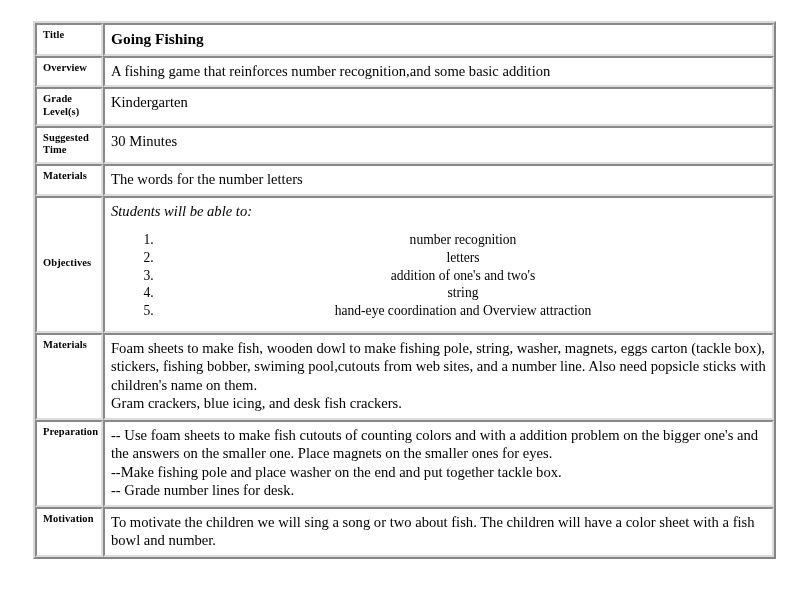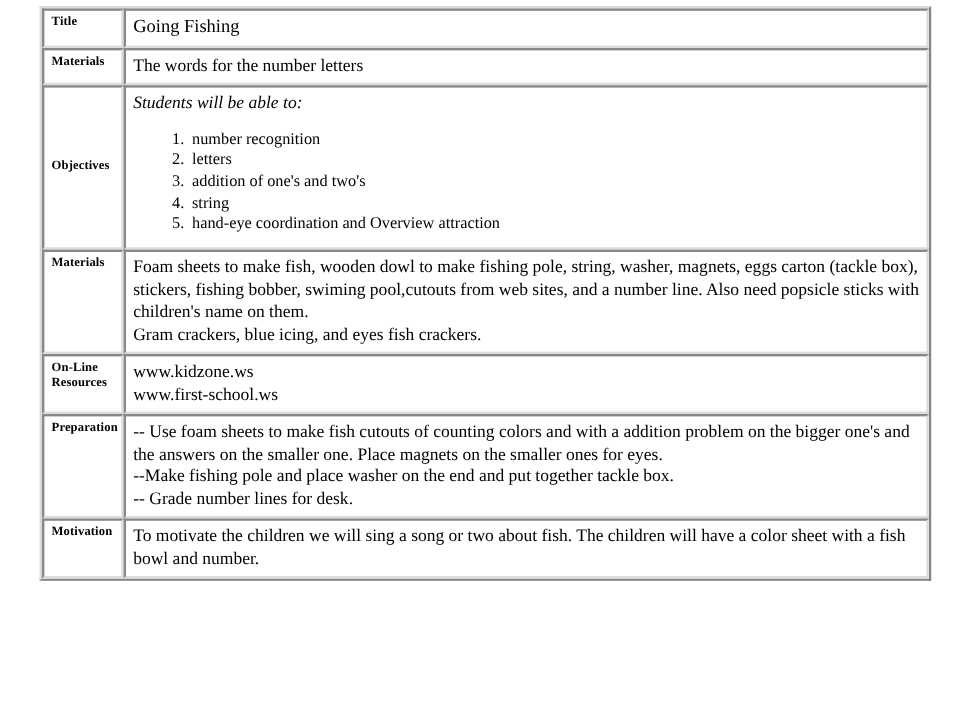--- a/index.html
+++ b/index.html
@@ -19,7 +19,7 @@
     width: 800px;
     height: 600px;
     box-sizing: border-box;
-    padding: 5px 24px 0 33px;
+    padding: 21px 24px 0 33px;
   }
 
   table.lesson-plan {

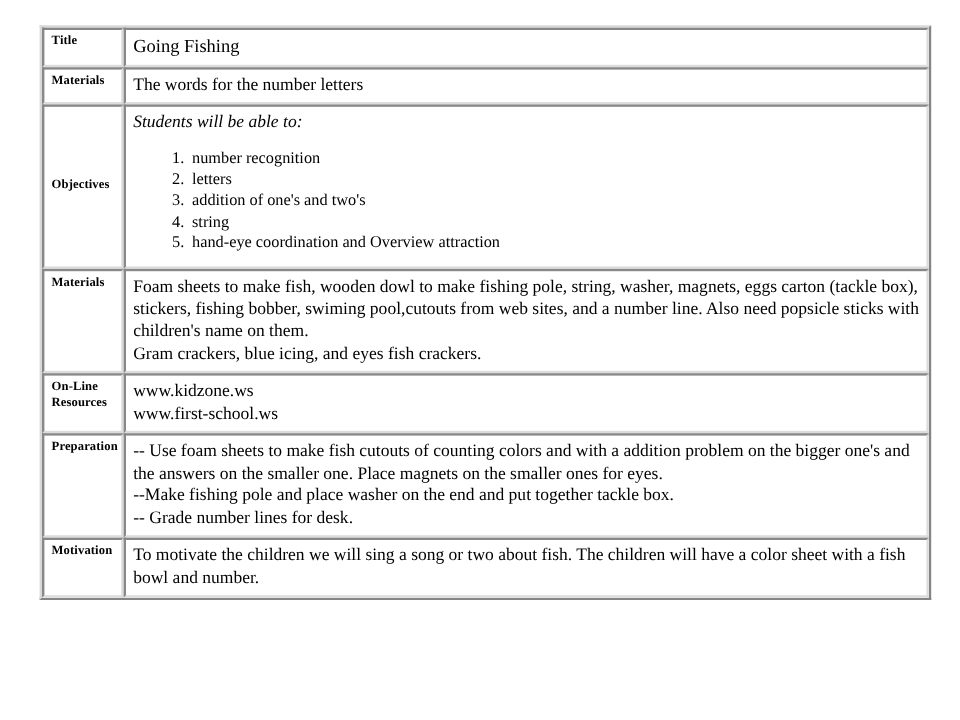--- a/index.html
+++ b/index.html
@@ -62,7 +62,7 @@
   }
 
   td.value.title-cell {
-    font-weight: normal;
+    font-weight: bold;
     font-size: 15.4px;
   }
 

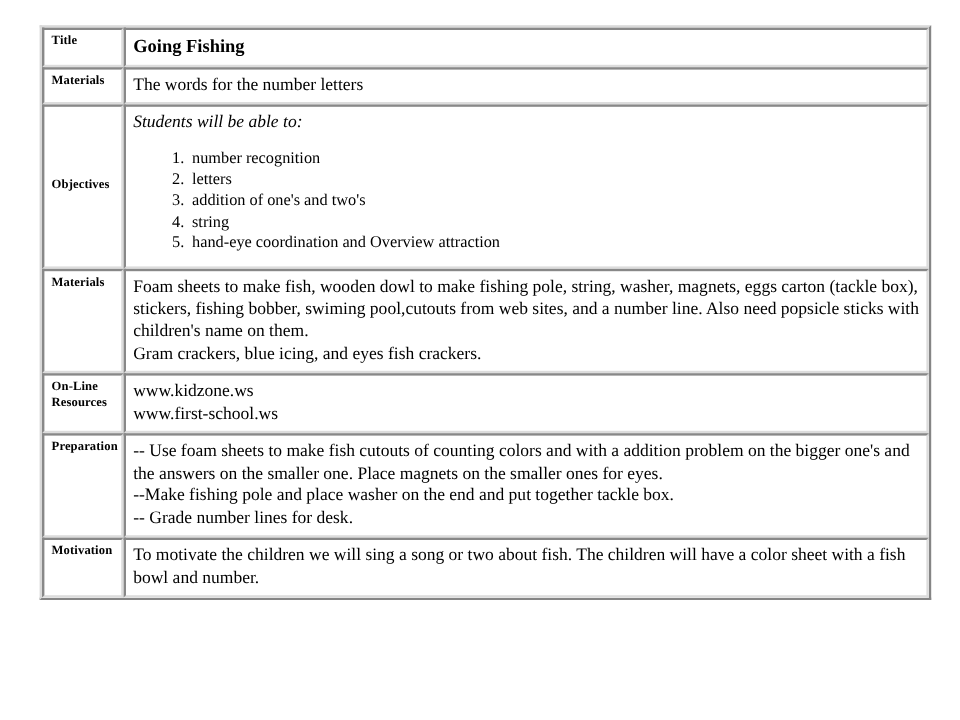--- a/index.html
+++ b/index.html
@@ -95,6 +95,12 @@
           </td>
         </tr>
         <tr>
+          <td class="label">Overview</td>
+          <td class="value">
+            <span class="val-line">A fishing game that reinforces number recognition,and some basic addition</span>
+          </td>
+        </tr>
+        <tr>
           <td class="label">Materials</td>
           <td class="value">
             <span class="val-line">The words for the number letters</span>

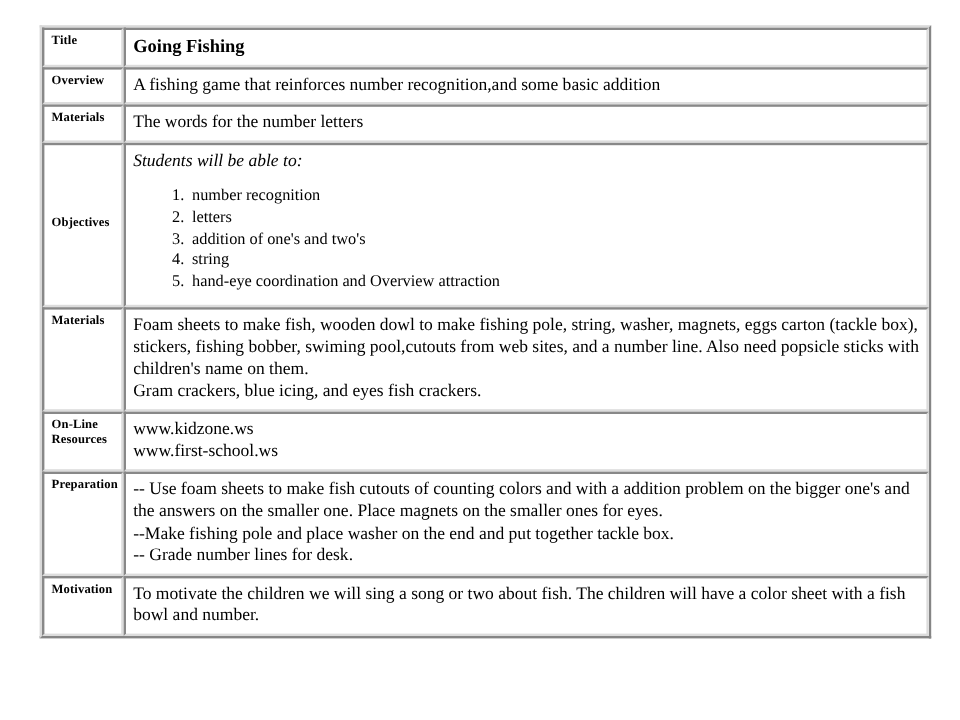--- a/index.html
+++ b/index.html
@@ -101,6 +101,12 @@
           </td>
         </tr>
         <tr>
+          <td class="label">Grade Level(s)</td>
+          <td class="value">
+            <span class="val-line">Kindergarten</span>
+          </td>
+        </tr>
+        <tr>
           <td class="label">Materials</td>
           <td class="value">
             <span class="val-line">The words for the number letters</span>

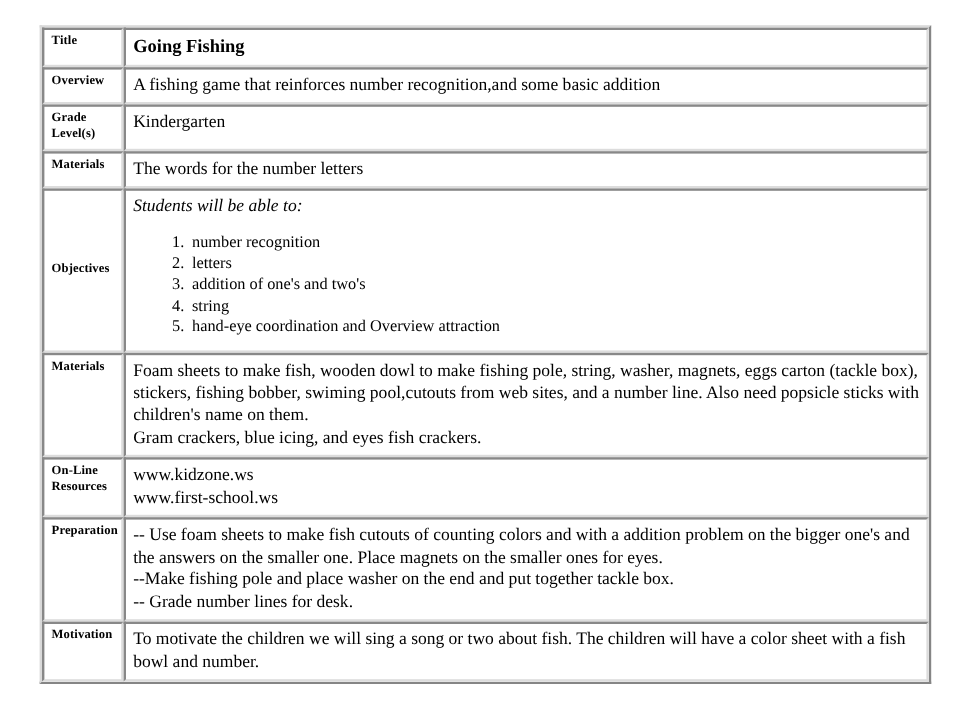--- a/index.html
+++ b/index.html
@@ -107,6 +107,12 @@
           </td>
         </tr>
         <tr>
+          <td class="label">Suggested Time</td>
+          <td class="value">
+            <span class="val-line">30 Minutes</span>
+          </td>
+        </tr>
+        <tr>
           <td class="label">Materials</td>
           <td class="value">
             <span class="val-line">The words for the number letters</span>

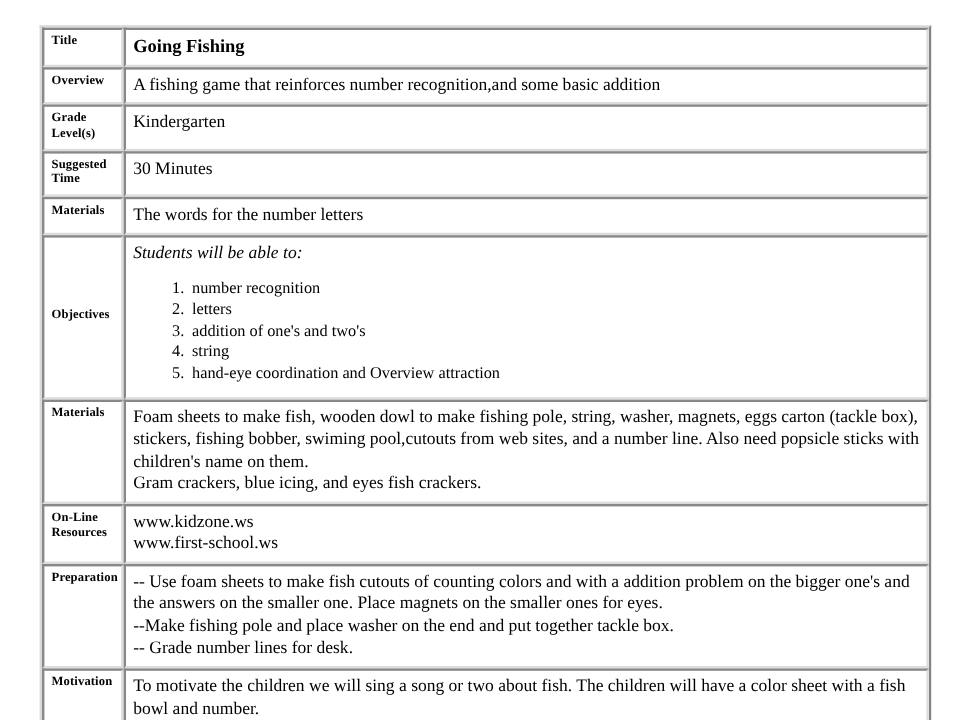--- a/index.html
+++ b/index.html
@@ -73,6 +73,7 @@
     padding-left: 46px;
     font-size: 13.6px;
     line-height: 1.30;
+    text-align: center;
   }
   ol.objectives li { padding-left: 3px; }
 

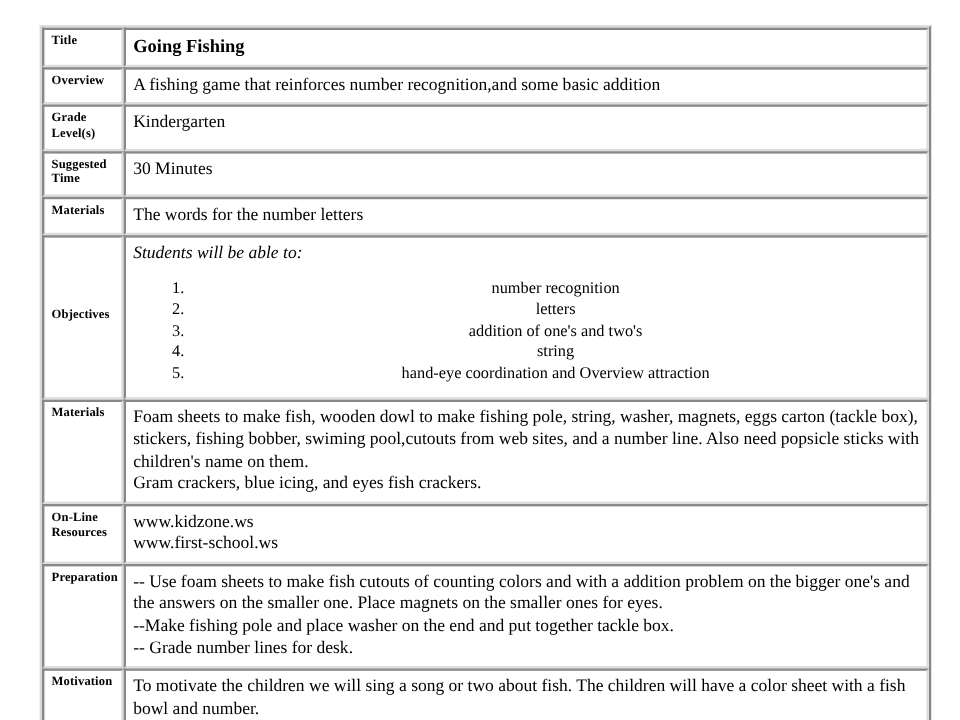--- a/index.html
+++ b/index.html
@@ -136,7 +136,7 @@
           <td class="label">Materials</td>
           <td class="value">
             <span class="val-line">Foam sheets to make fish, wooden dowl to make fishing pole, string, washer, magnets, eggs carton (tackle box), stickers, fishing bobber, swiming pool,cutouts from web sites, and a number line. Also need popsicle sticks with children's name on them.</span>
-            <span class="val-line">Gram crackers, blue icing, and eyes fish crackers.</span>
+            <span class="val-line">Gram crackers, blue icing, and desk fish crackers.</span>
           </td>
         </tr>
         <tr>

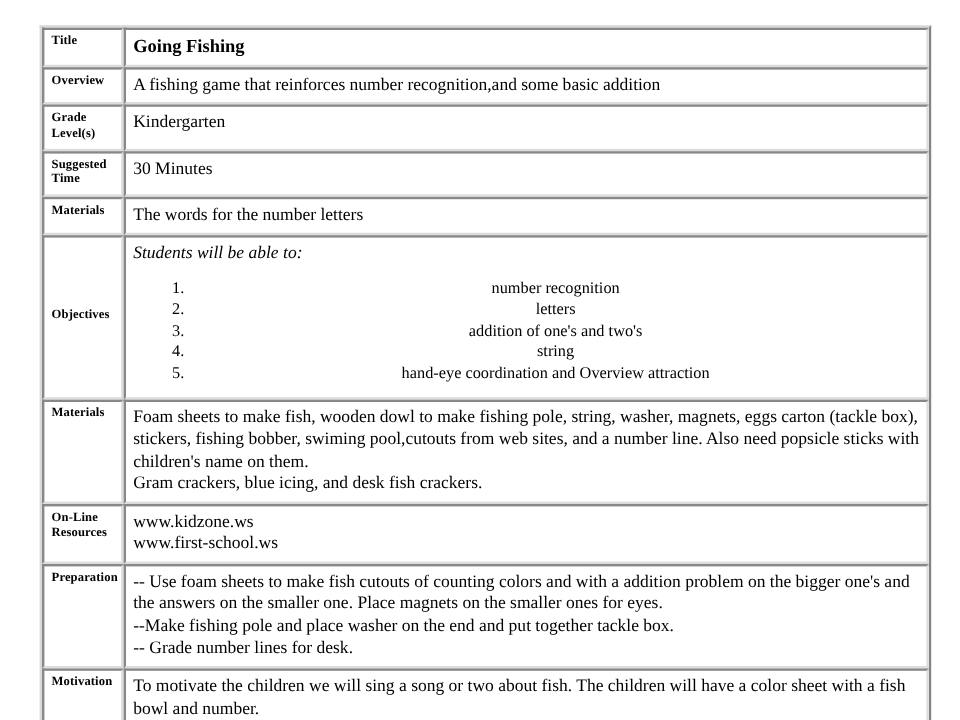--- a/index.html
+++ b/index.html
@@ -140,13 +140,6 @@
           </td>
         </tr>
         <tr>
-          <td class="label">On-Line Resources</td>
-          <td class="value">
-            <span class="val-line">www.kidzone.ws</span>
-            <span class="val-line">www.first-school.ws</span>
-          </td>
-        </tr>
-        <tr>
           <td class="label">Preparation</td>
           <td class="value">
             <span class="val-line">-- Use foam sheets to make fish cutouts of counting colors and with a addition problem on the bigger one's and the answers on the smaller one. Place magnets on the smaller ones for eyes.</span>

